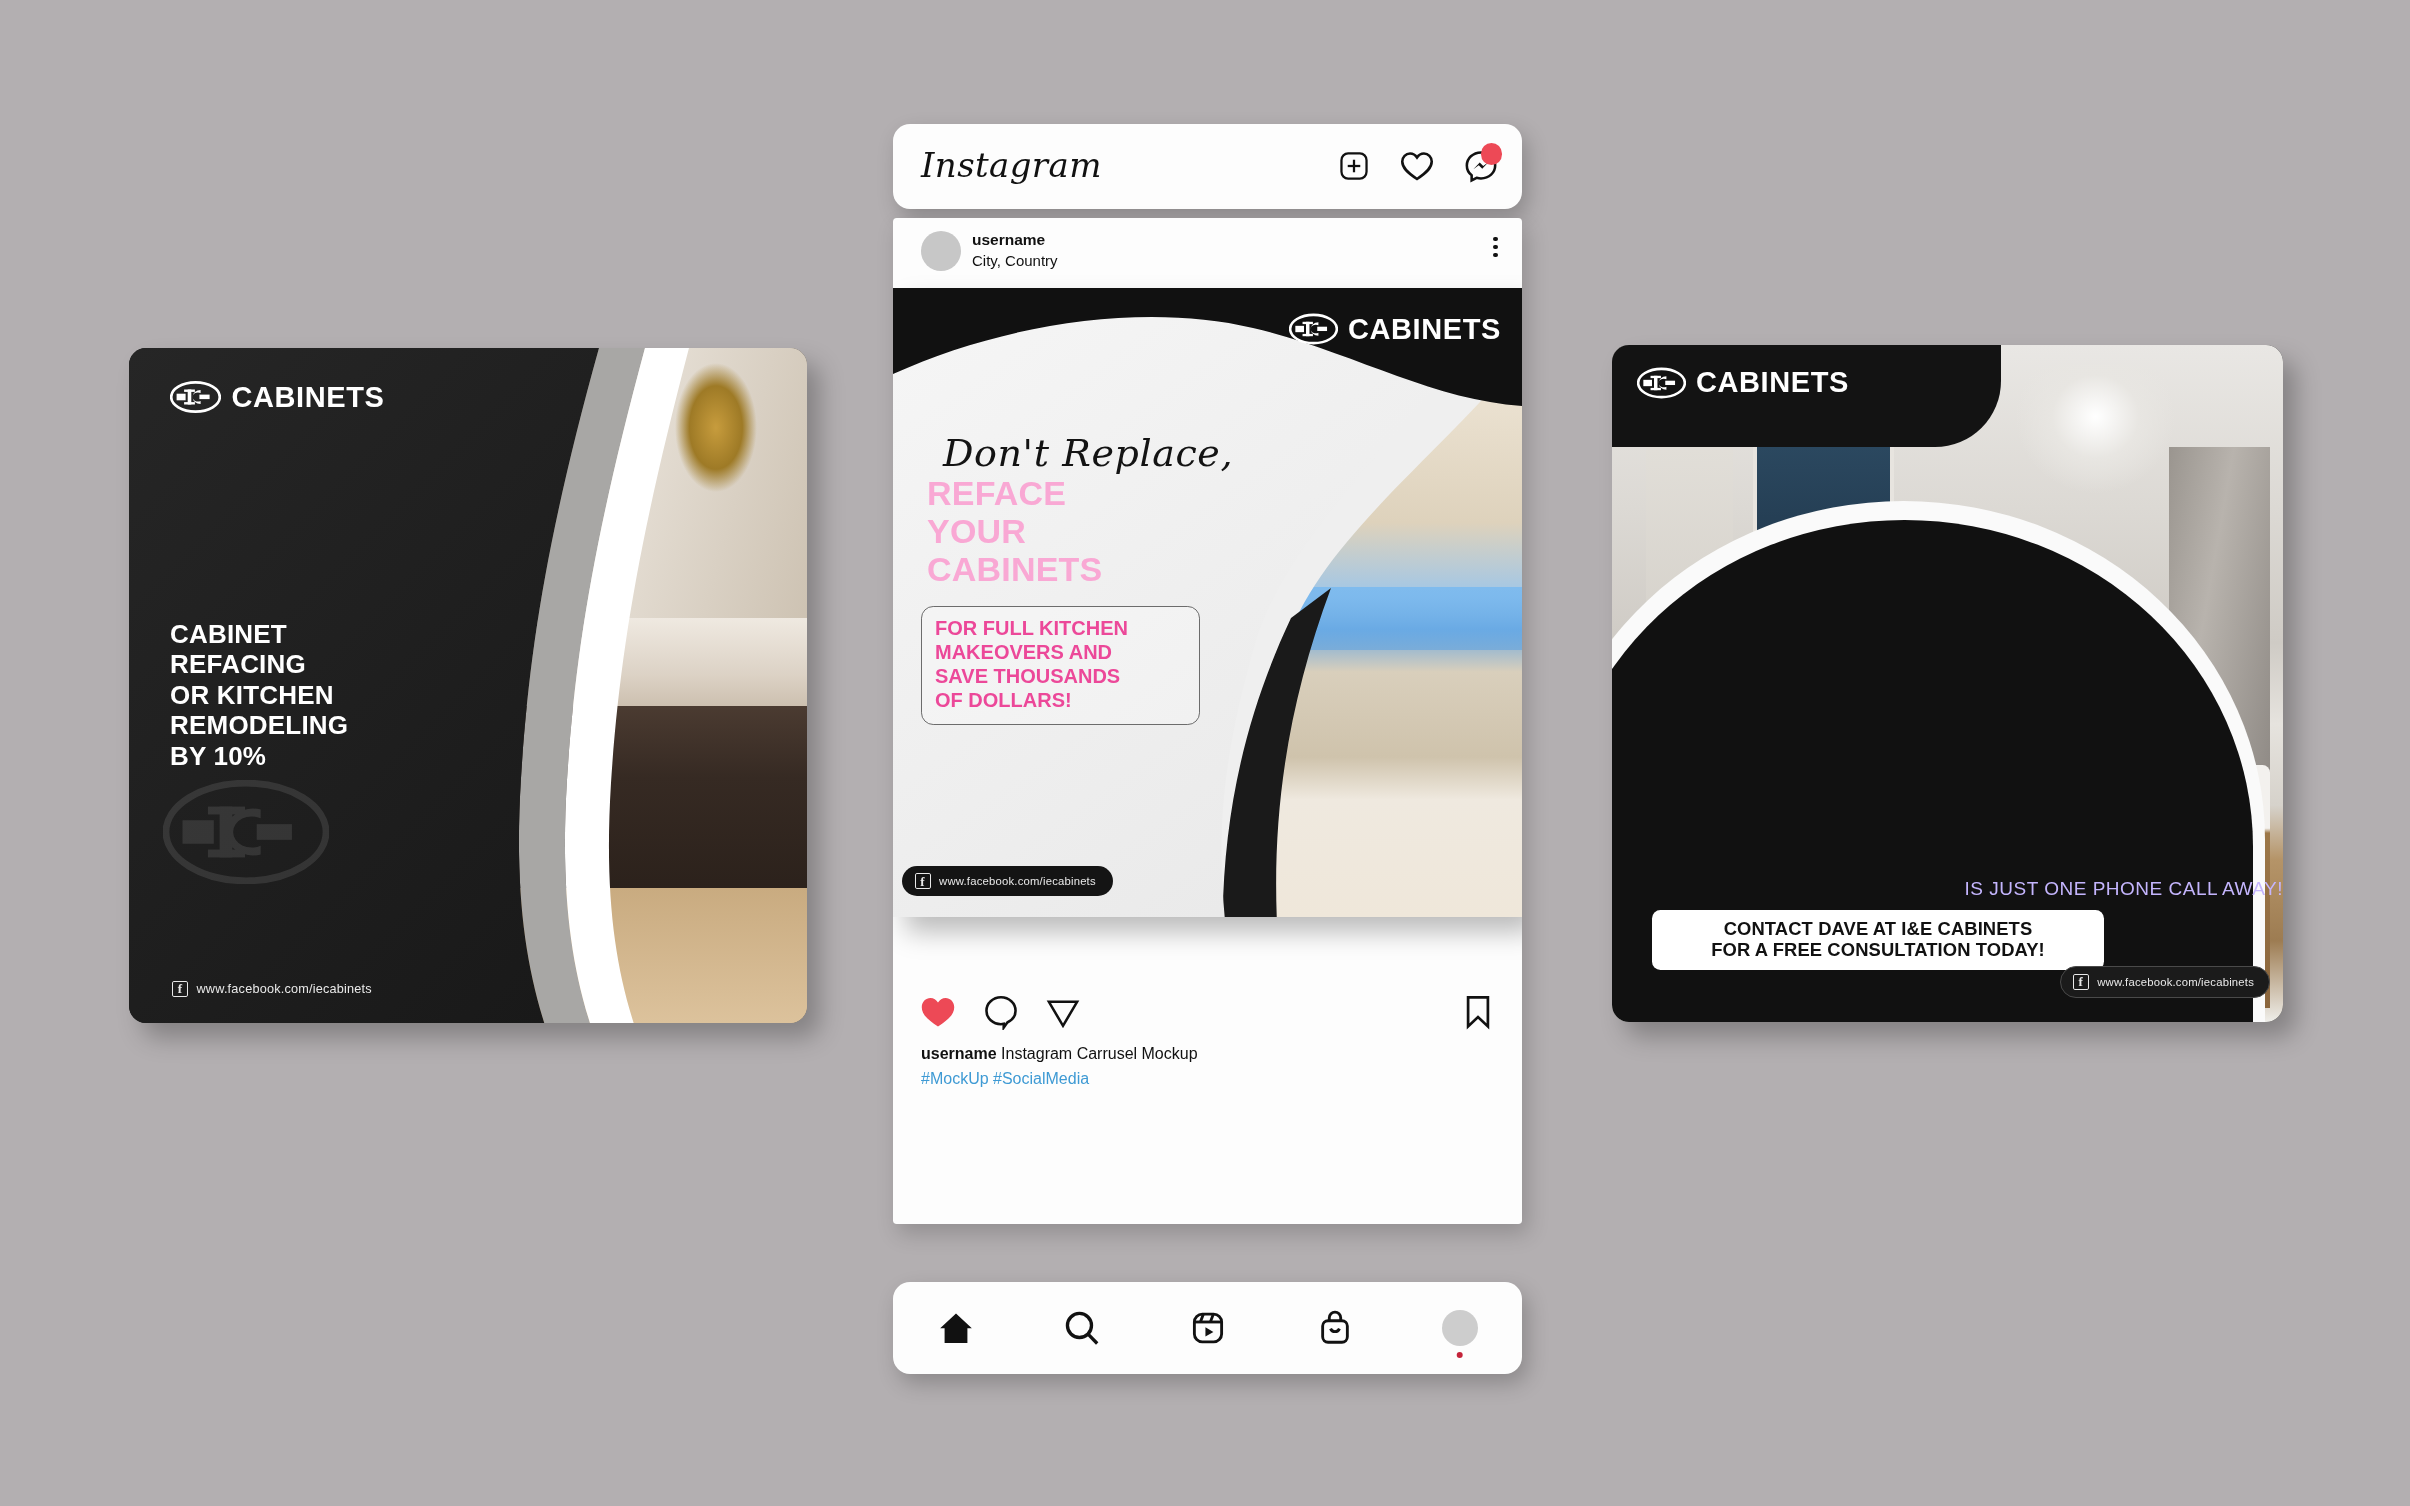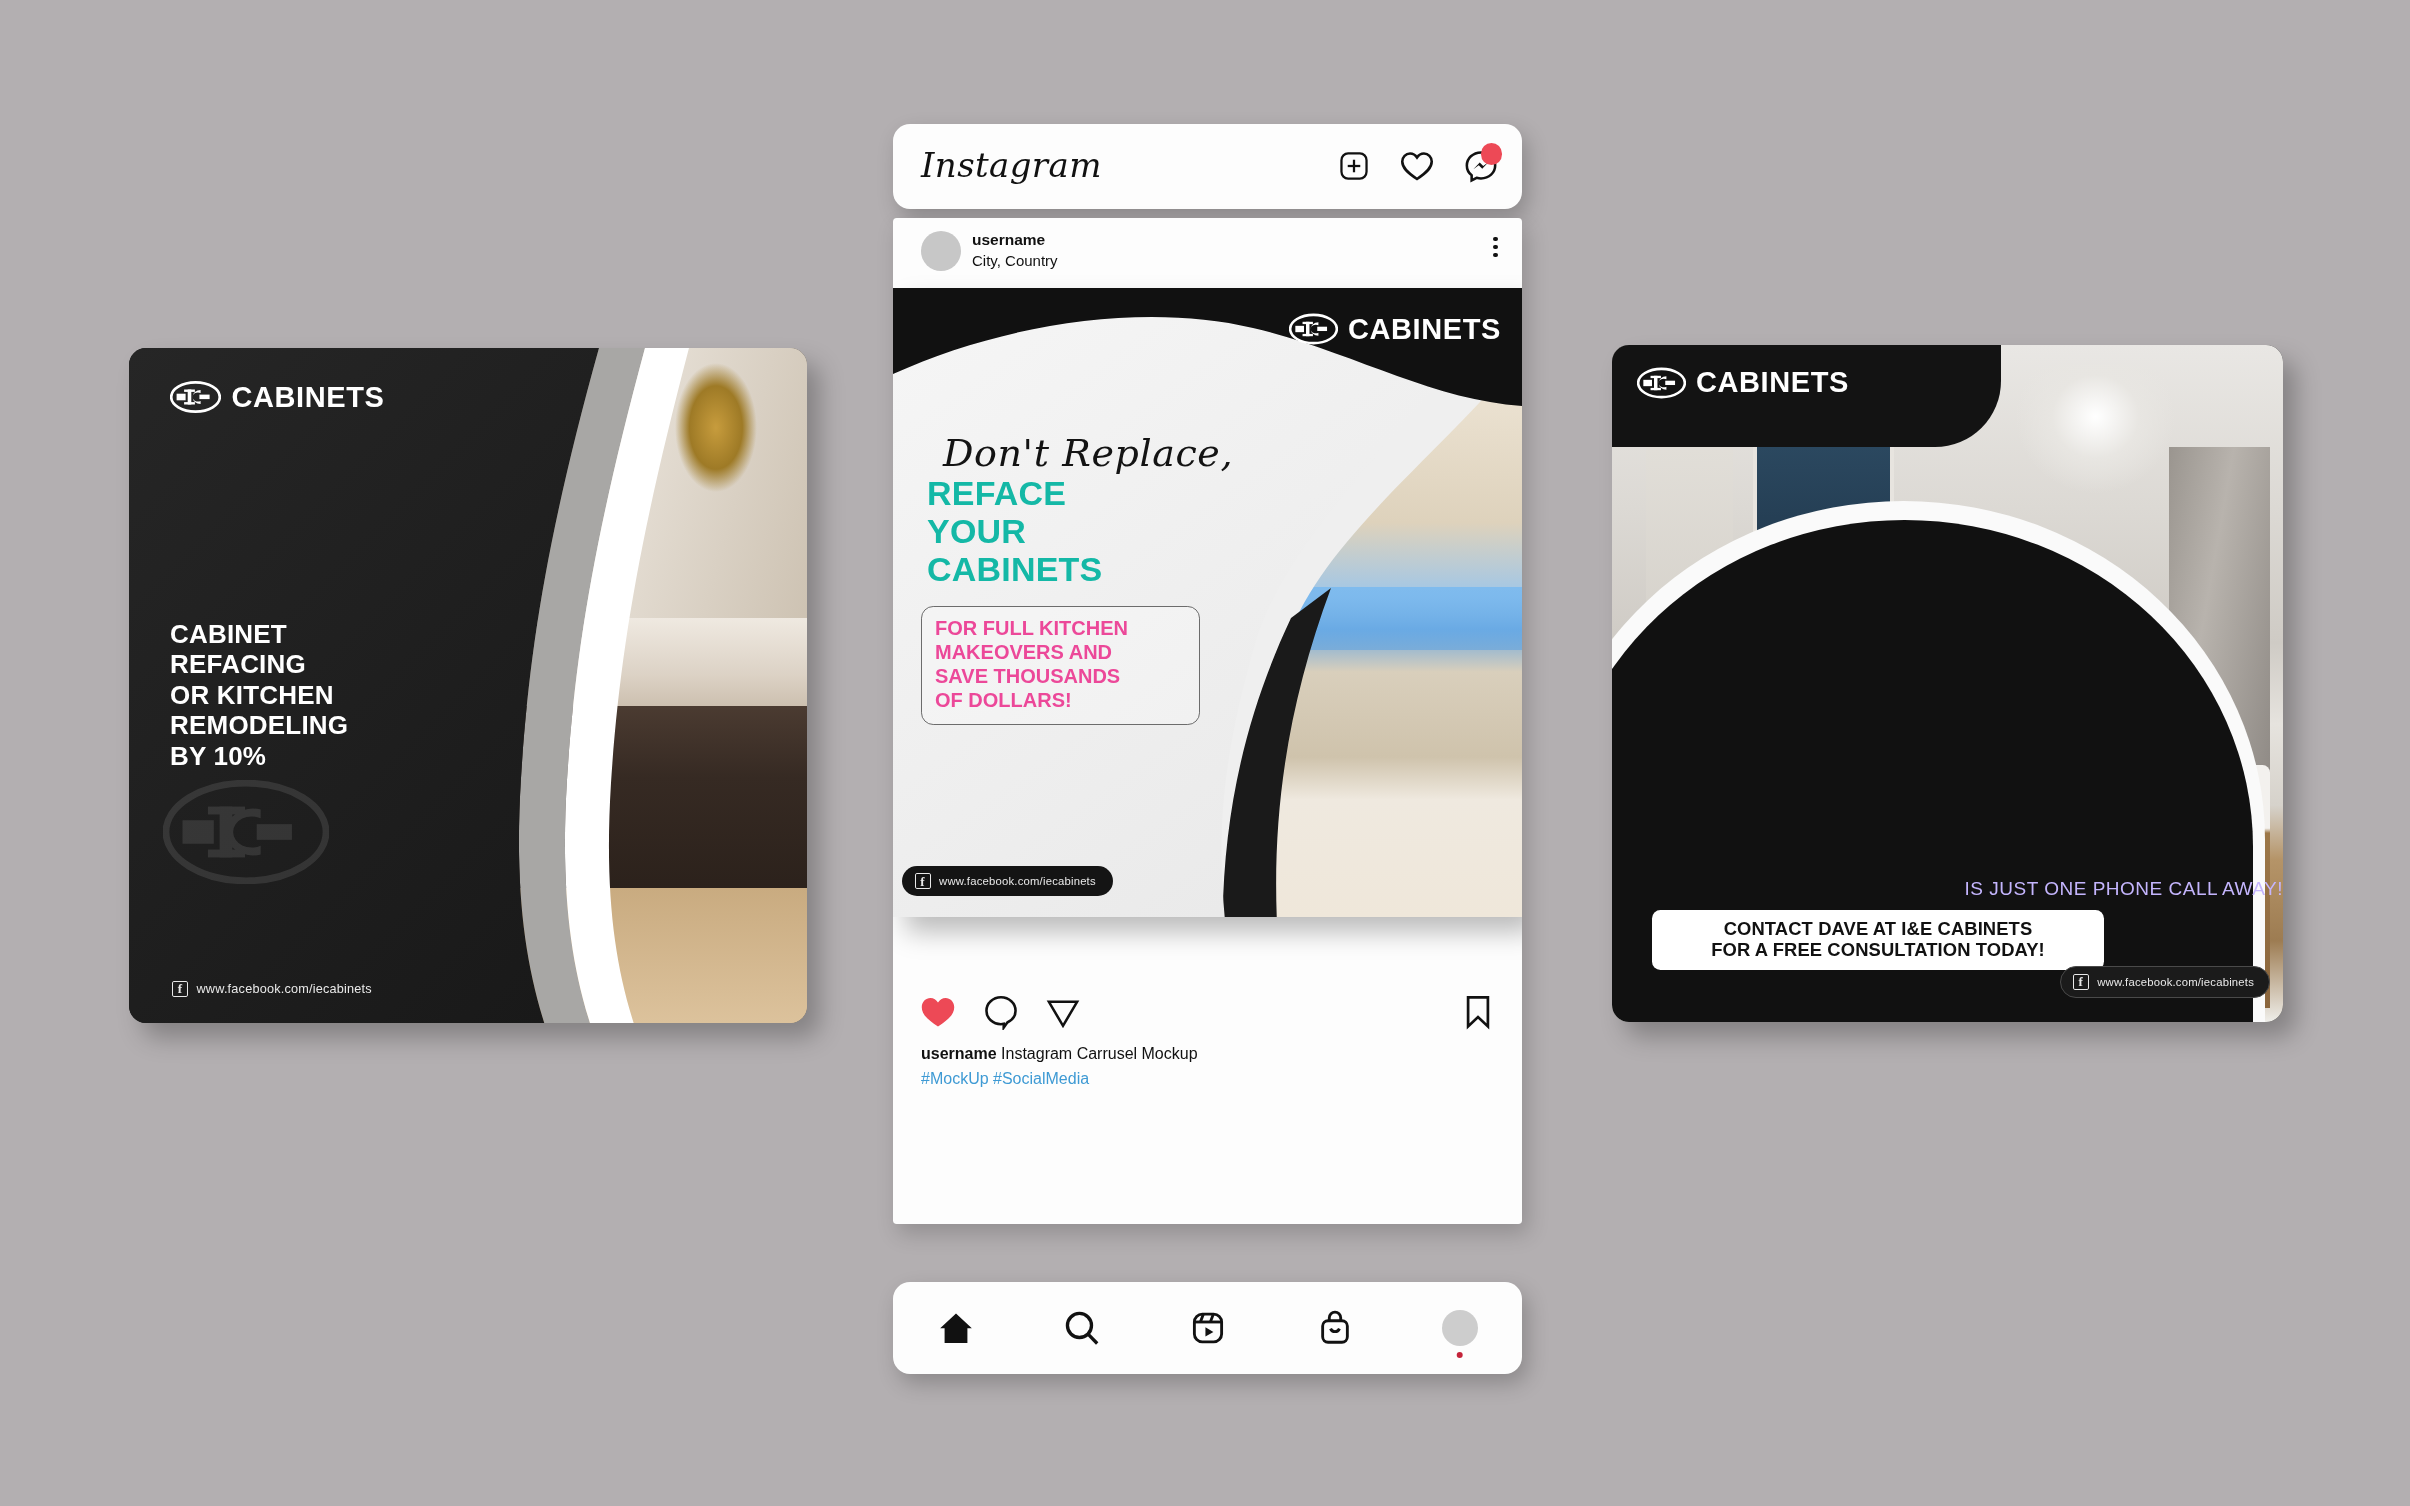--- a/index.html
+++ b/index.html
@@ -174,7 +174,7 @@
   }
   .mid-headline {
     position:absolute; left:34px; top:186px;
-    font-size:34px; font-weight:800; color:#14b8a6; line-height:1.12; letter-spacing:0.2px;
+    font-size:34px; font-weight:800; color:#f9a8d4; line-height:1.12; letter-spacing:0.2px;
   }
   .mid-subbox {
     position:absolute; left:28px; top:318px; width:279px;

